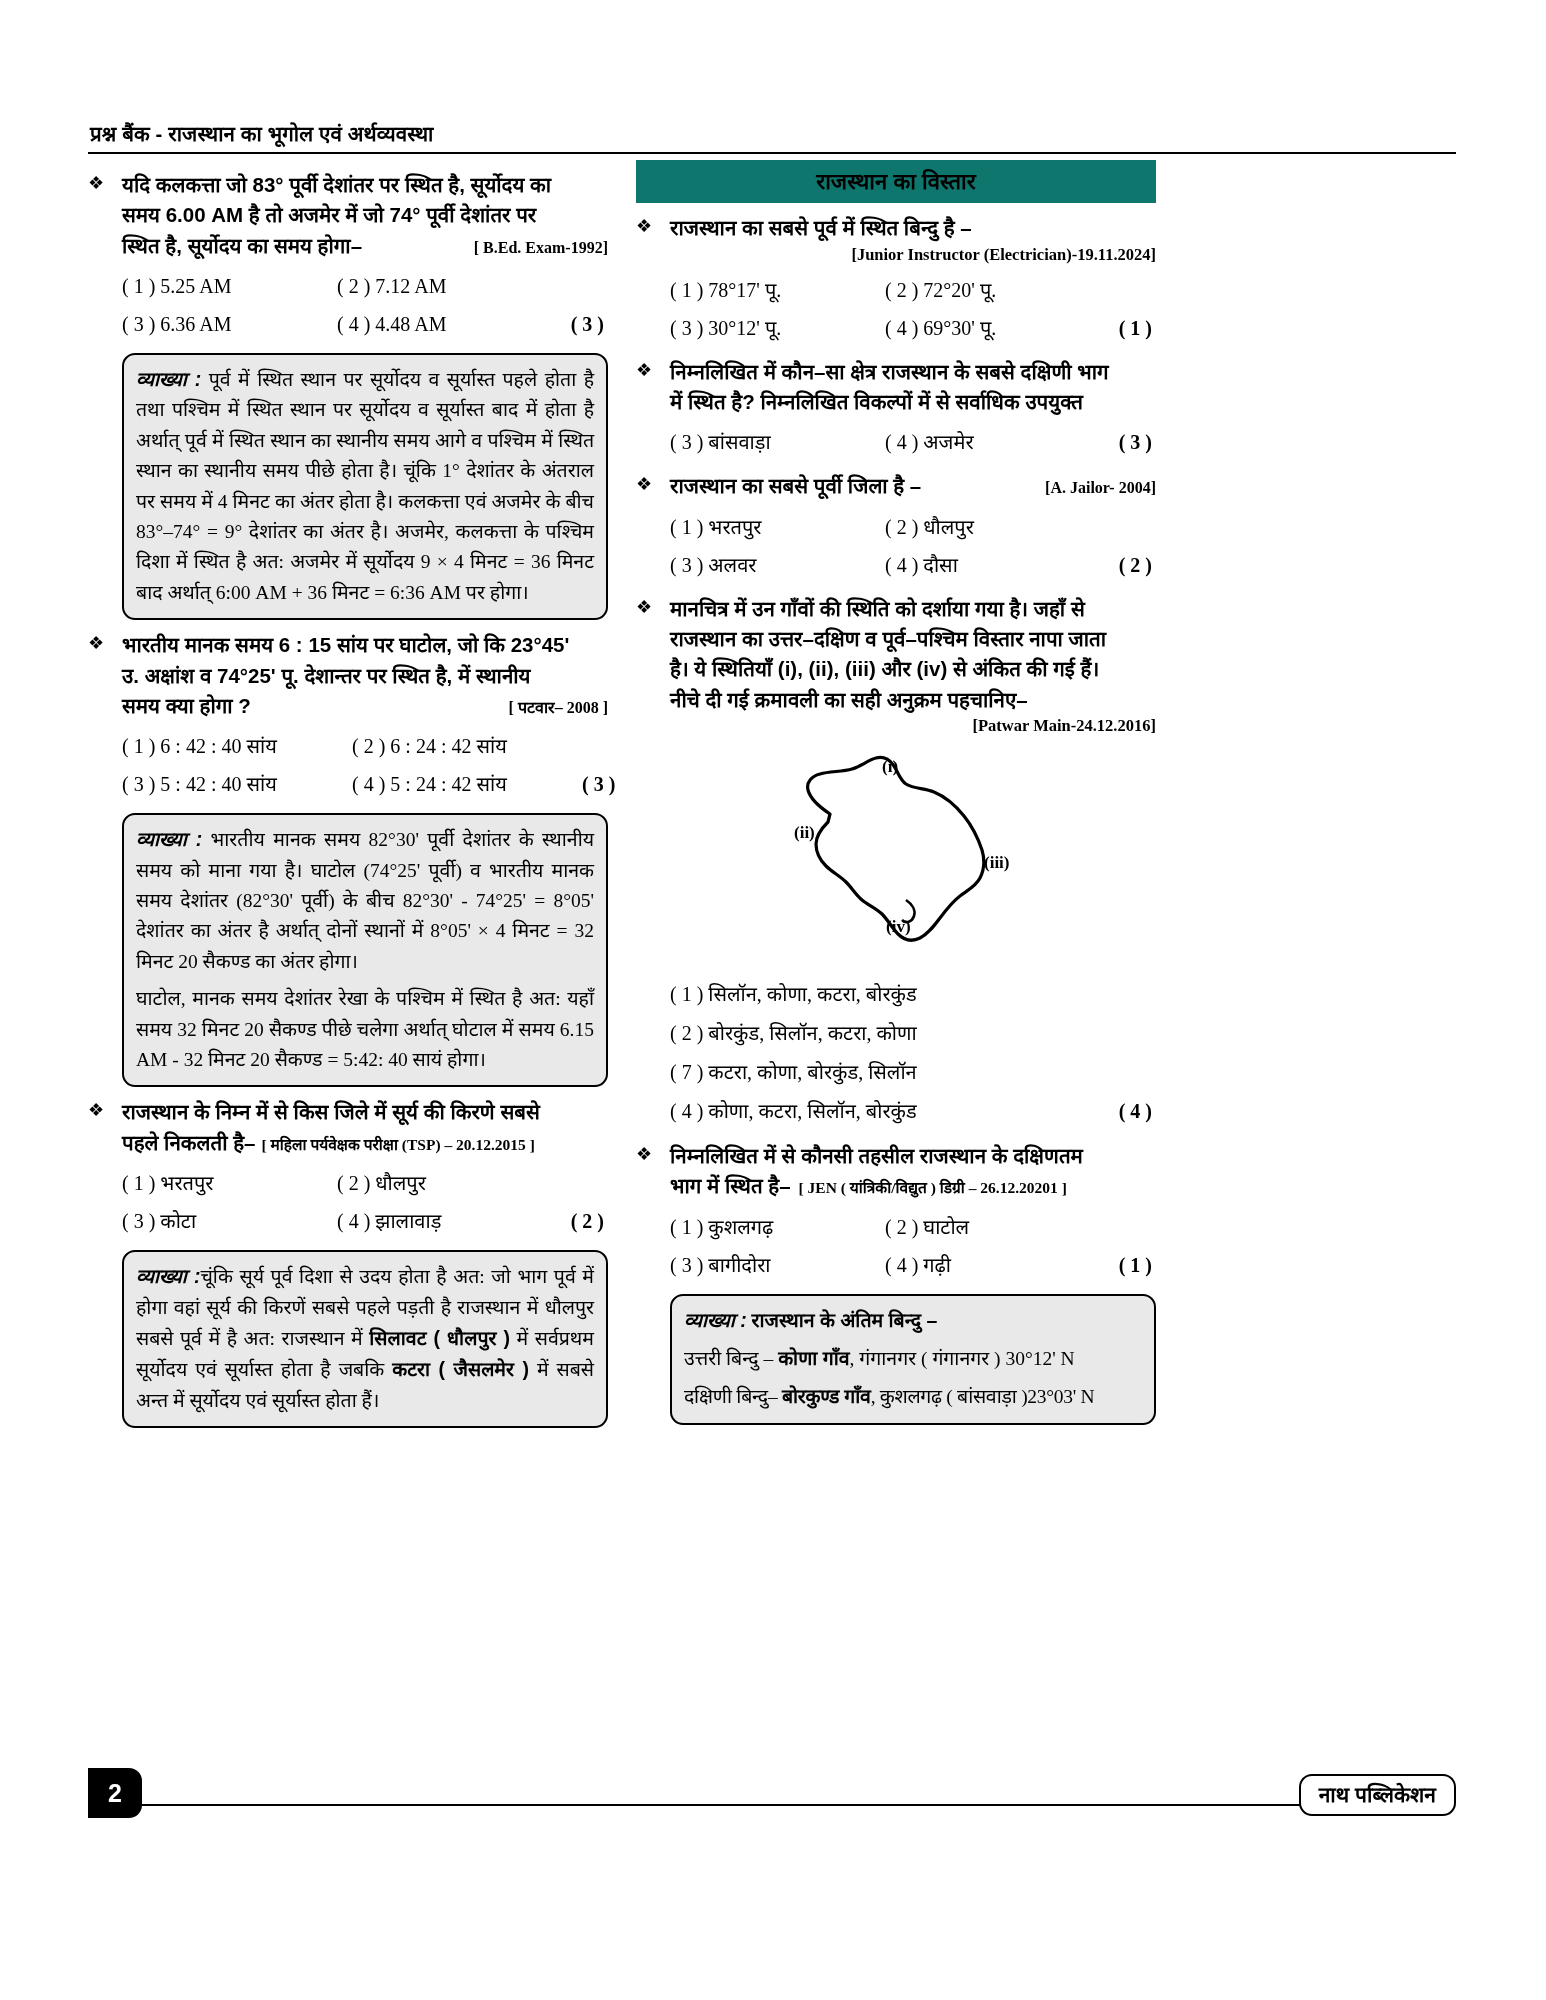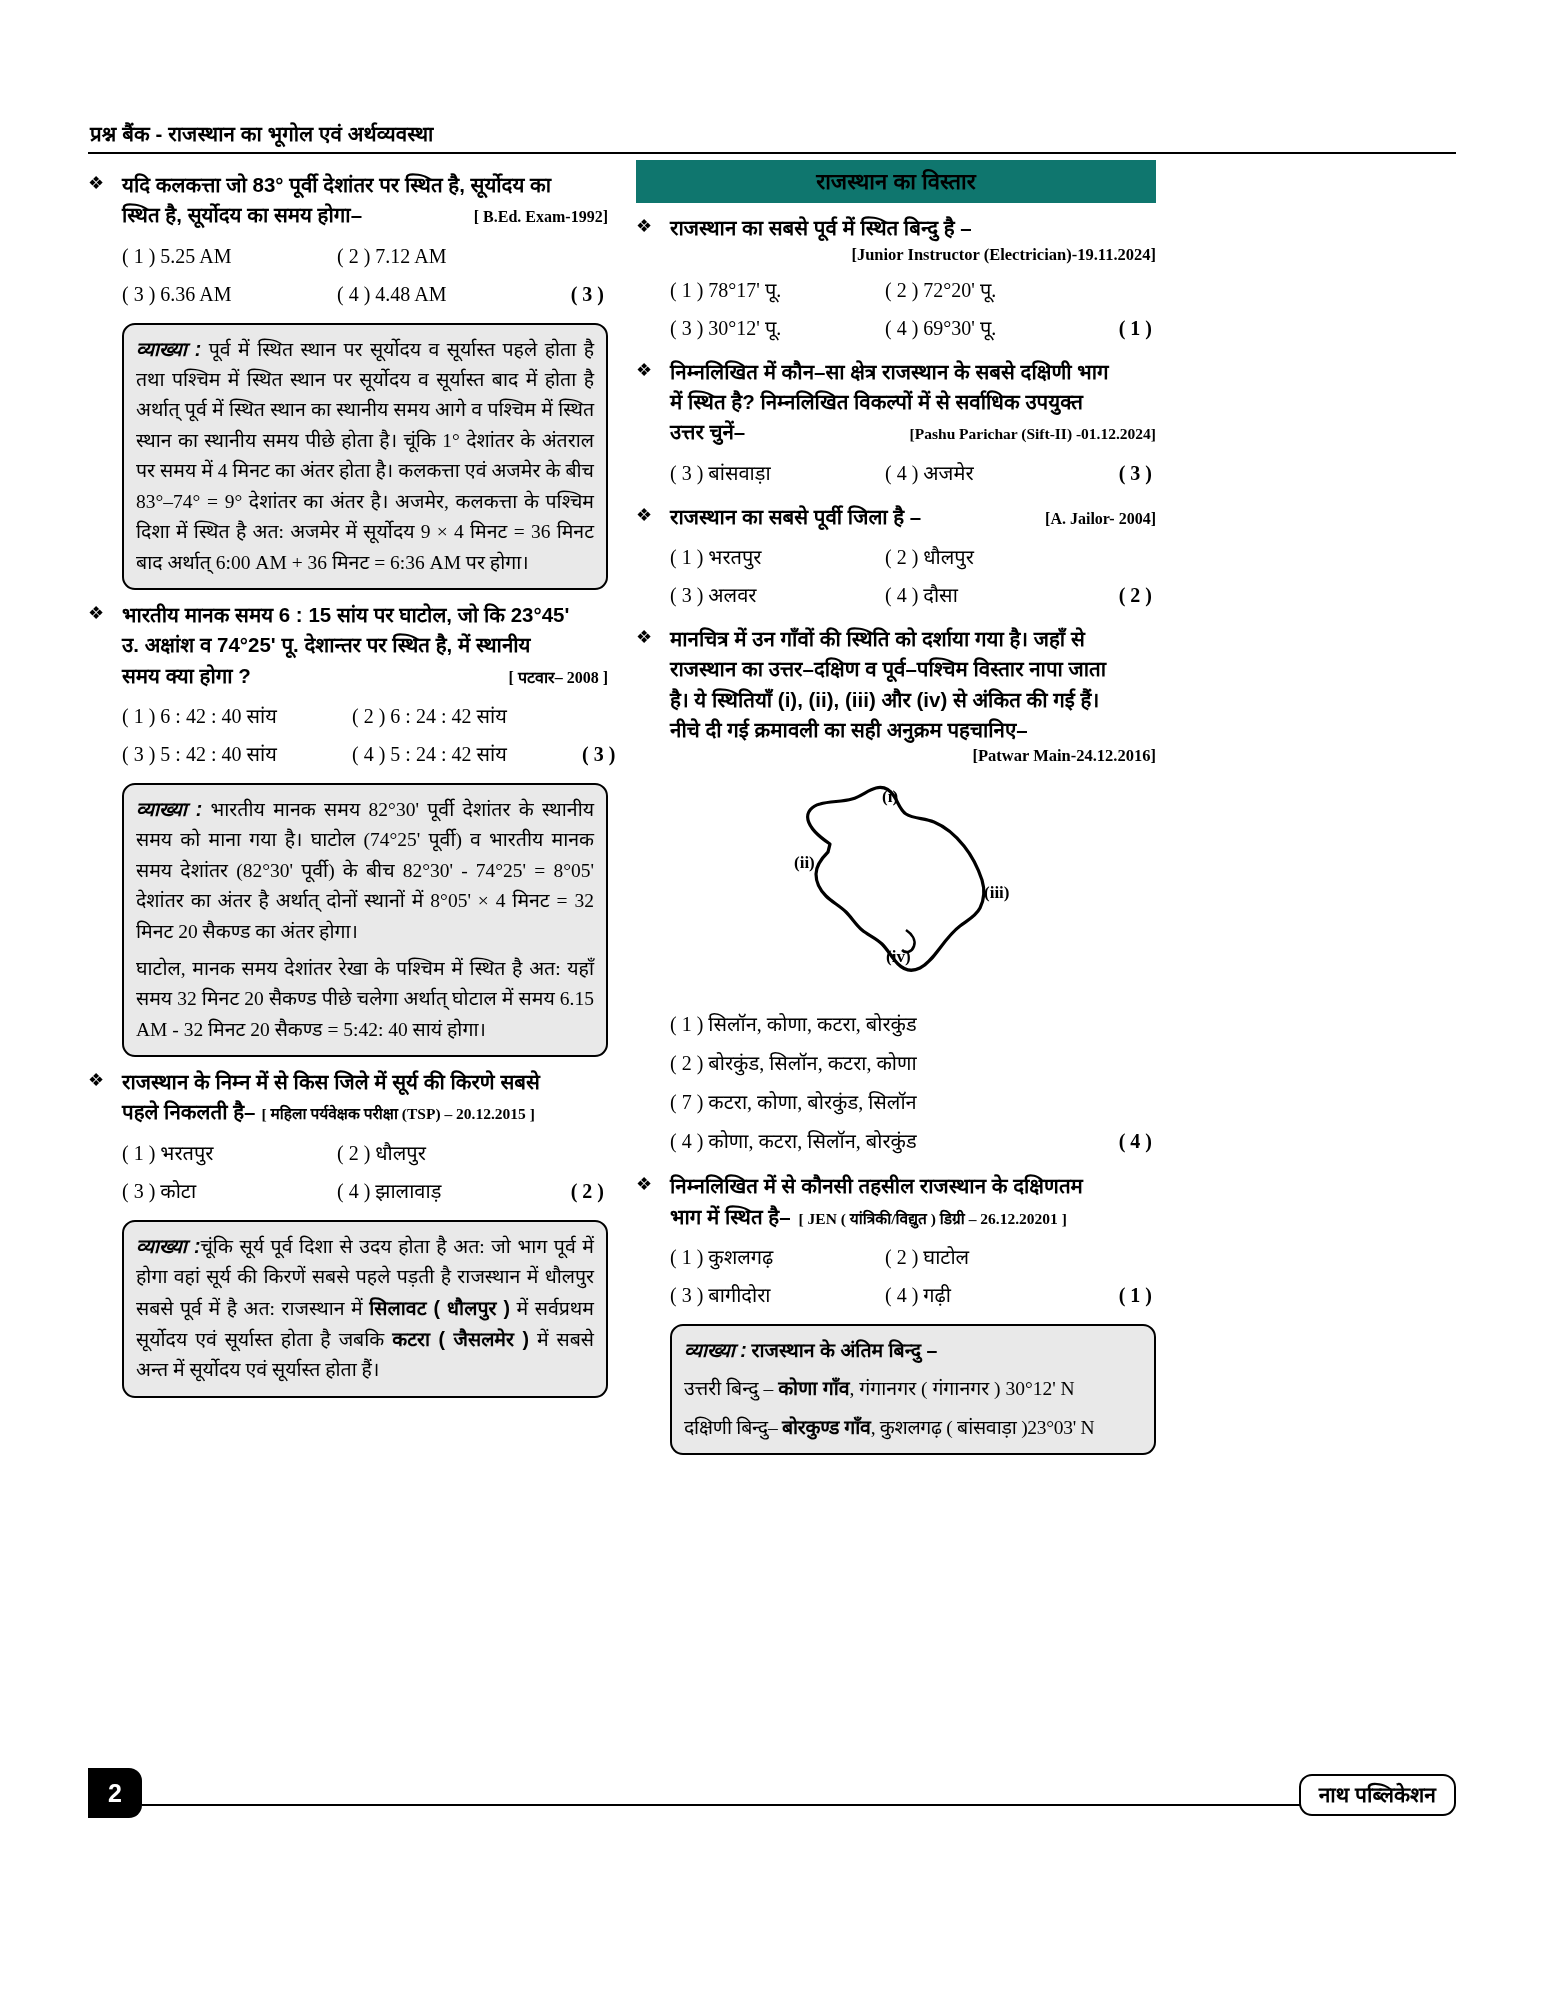--- a/index.html
+++ b/index.html
@@ -246,6 +246,7 @@
         <div class="bullet">❖</div>
         <div class="qbody">
           <div class="qtext">यदि कलकत्ता जो 83° पूर्वी देशांतर पर स्थित है, सूर्योदय का</div>
+          <div class="qtext">समय 6.00 AM है तो अजमेर में जो 74° पूर्वी देशांतर पर</div>
           <div style="display:flex; align-items:baseline; justify-content:space-between;">
             <div class="qtext lastline">स्थित है, सूर्योदय का समय होगा–</div>
             <div class="src">[ B.Ed. Exam-1992]</div>

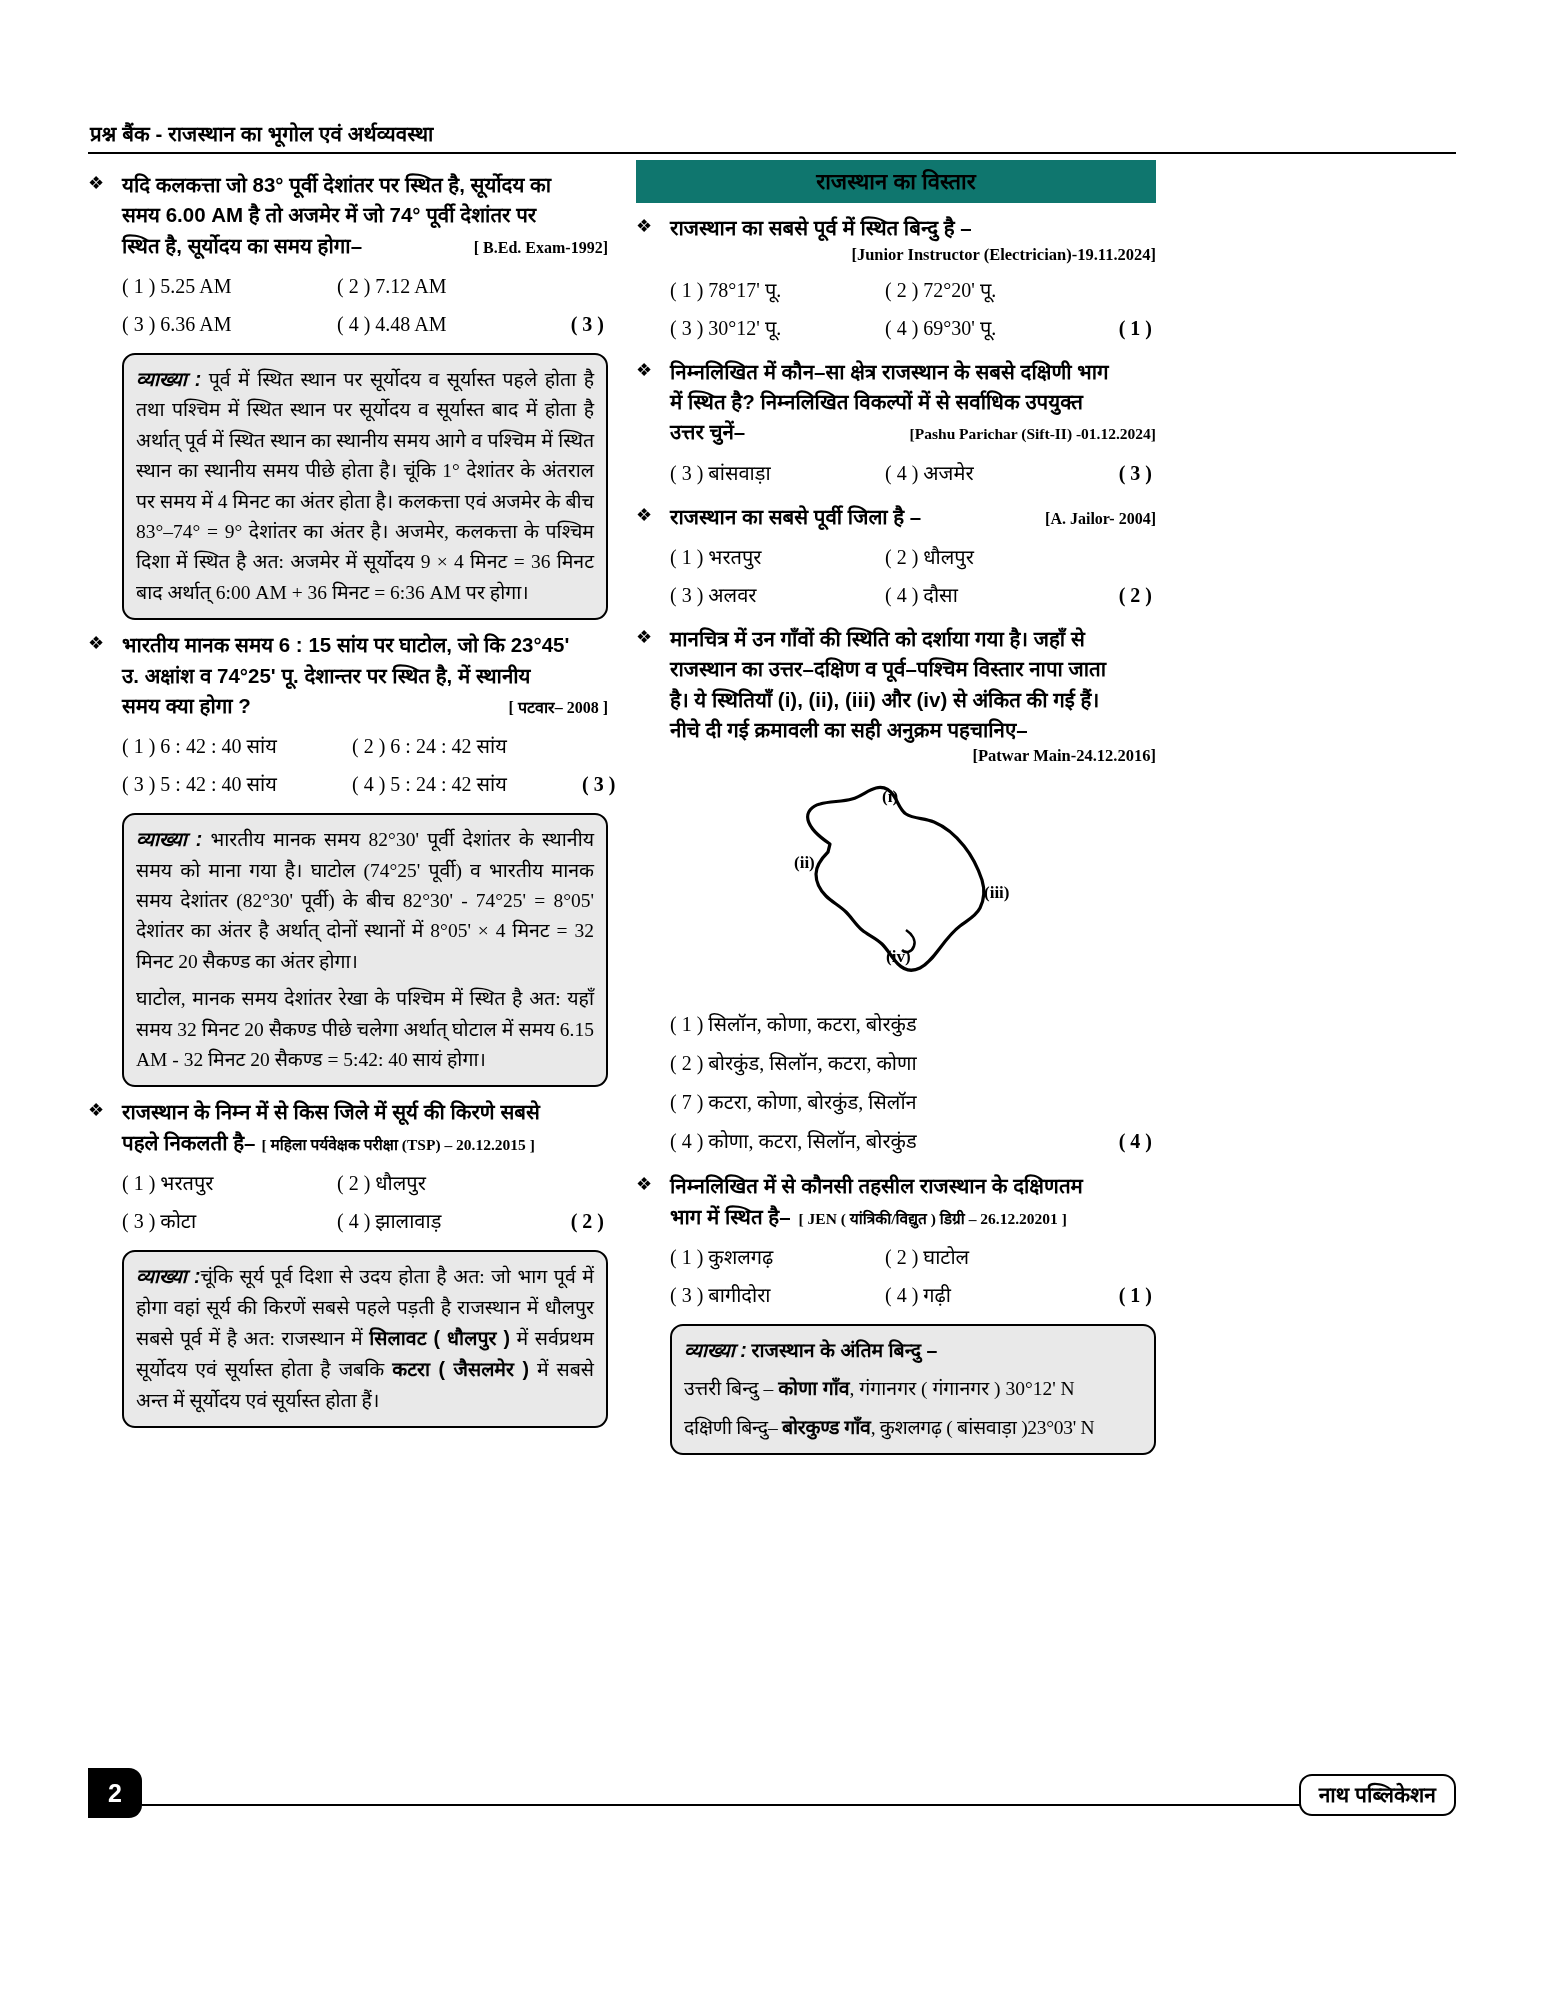--- a/index.html
+++ b/index.html
@@ -350,10 +350,6 @@
         <div class="qbody">
           <div class="qtext">निम्नलिखित में कौन–सा क्षेत्र राजस्थान के सबसे दक्षिणी भाग</div>
           <div class="qtext">में स्थित है? निम्नलिखित विकल्पों में से सर्वाधिक उपयुक्त</div>
-          <div style="display:flex; align-items:baseline; justify-content:space-between;">
-            <div class="qtext lastline">उत्तर चुनें–</div>
-            <div class="src src-inline">[Pashu Parichar (Sift-II) -01.12.2024]</div>
-          </div>
         </div>
       </div>
       <div class="opts">

